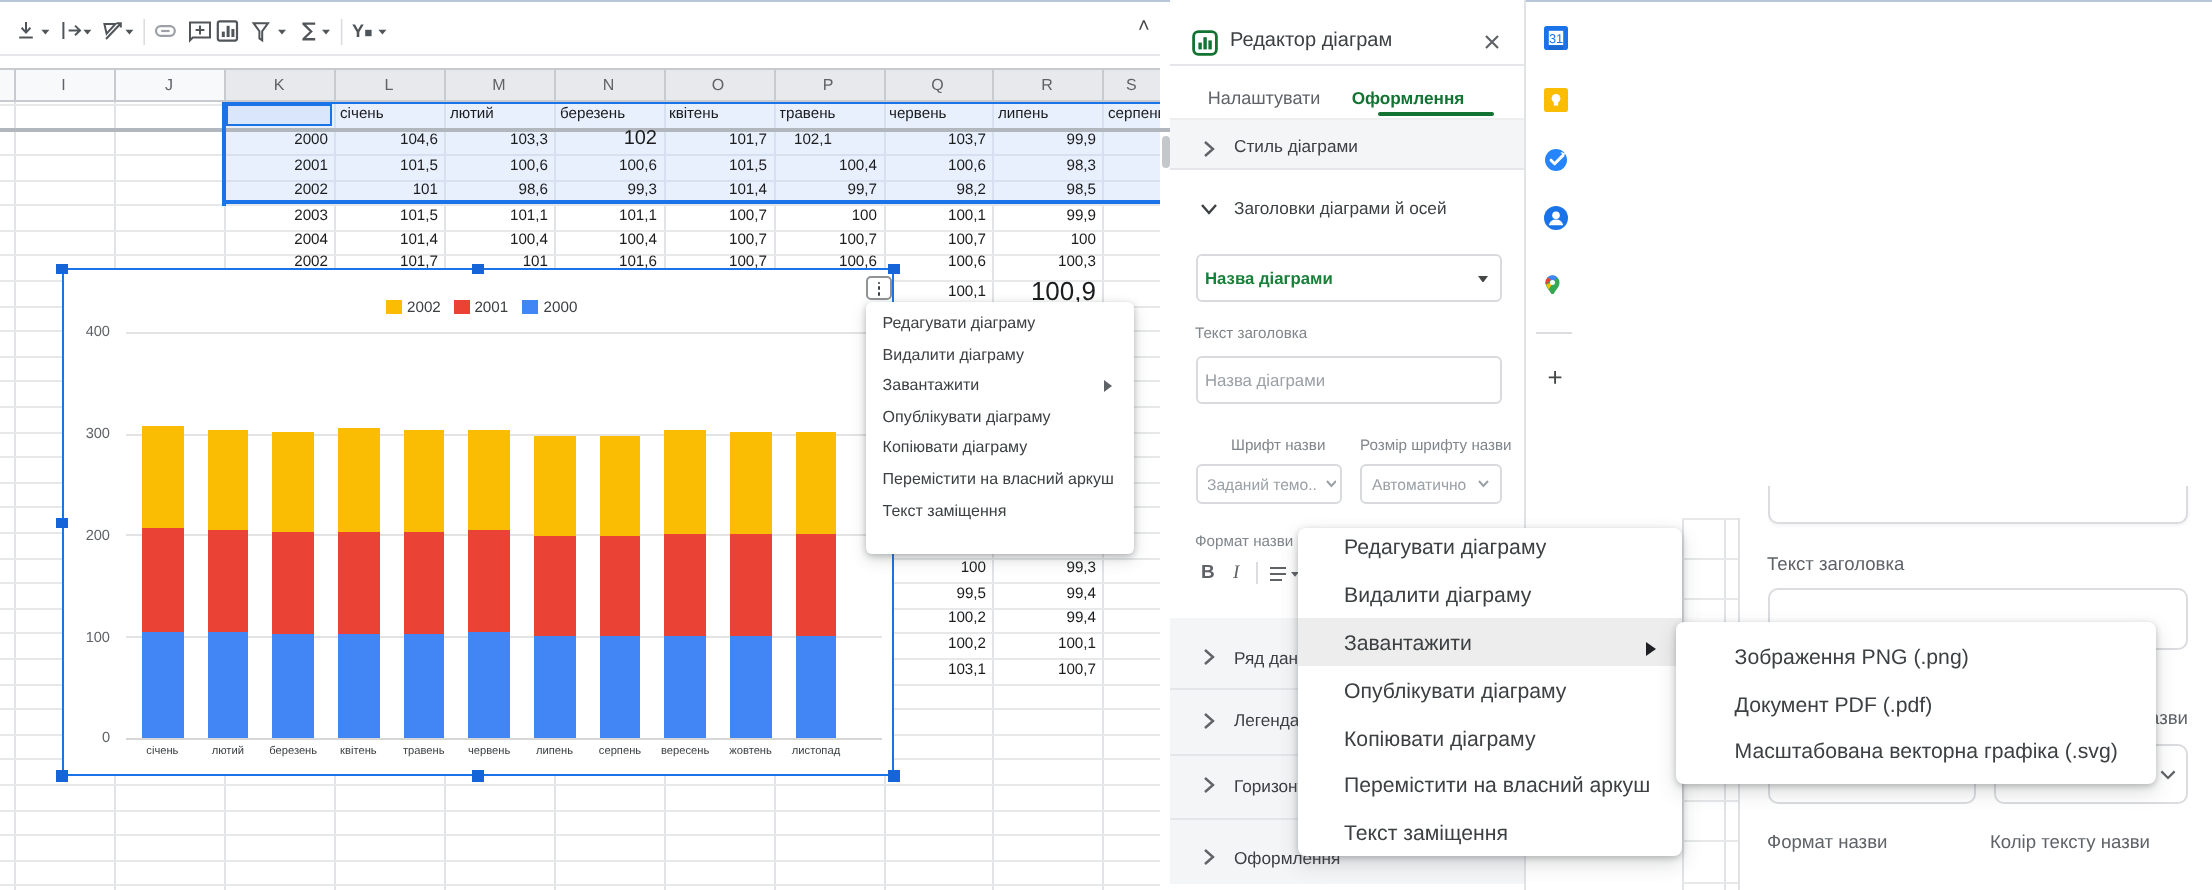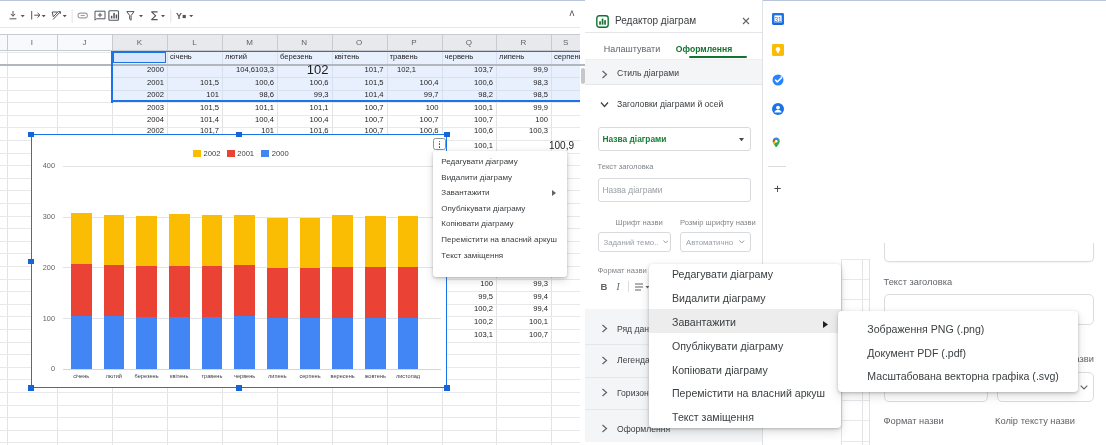--- a/index.html
+++ b/index.html
@@ -156,7 +156,7 @@
     <div style="position:absolute;left:499px;top:50.6px;width:52px;height:12.6px;color:#1b1c1e;font-size:7.6px;display:flex;align-items:center;overflow:hidden;">липень</div>
     <div style="position:absolute;left:554px;top:50.6px;width:26.3px;height:12.6px;color:#1b1c1e;font-size:7.6px;display:flex;align-items:center;overflow:hidden;">серпень</div>
     <div style="position:absolute;left:112px;top:63.2px;width:52px;height:12.6px;color:#1b1c1e;font-size:7.6px;display:flex;align-items:center;justify-content:flex-end;">2000</div>
-    <div style="position:absolute;left:167px;top:63.2px;width:52px;height:12.6px;color:#1b1c1e;font-size:7.6px;display:flex;align-items:center;justify-content:flex-end;margin-left:36px;">104,6</div>
+    <div style="position:absolute;left:167px;top:63.2px;width:52px;height:12.6px;color:#1b1c1e;font-size:7.6px;display:flex;align-items:center;justify-content:flex-end;">104,6</div>
     <div style="position:absolute;left:222px;top:63.2px;width:52px;height:12.6px;color:#1b1c1e;font-size:7.6px;display:flex;align-items:center;justify-content:flex-end;">103,3</div>
     <div style="position:absolute;left:277px;top:63.2px;width:51.5px;height:12.6px;color:#1b1c1e;font-size:13px;display:flex;align-items:center;justify-content:flex-end;">102</div>
     <div style="position:absolute;left:331.5px;top:63.2px;width:52.0px;height:12.6px;color:#1b1c1e;font-size:7.6px;display:flex;align-items:center;justify-content:flex-end;">101,7</div>

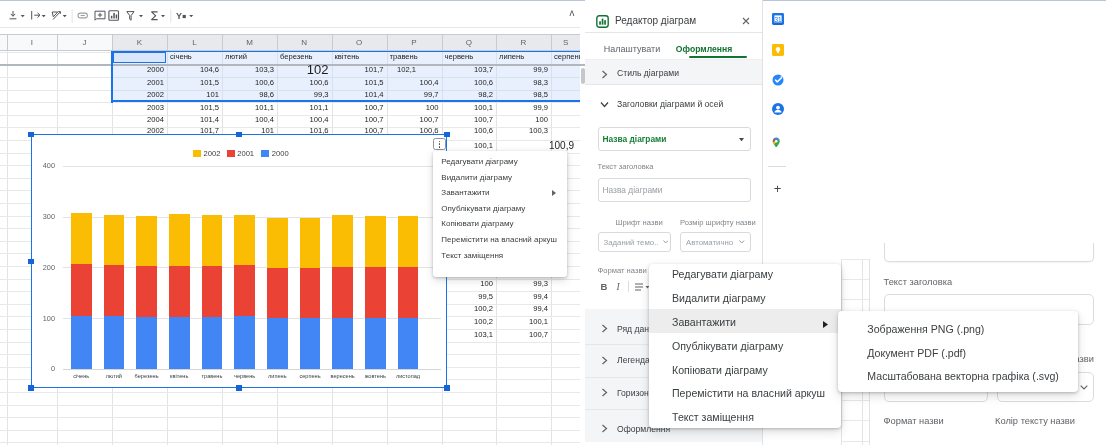--- a/index.html
+++ b/index.html
@@ -158,7 +158,7 @@
     <div style="position:absolute;left:112px;top:63.2px;width:52px;height:12.6px;color:#1b1c1e;font-size:7.6px;display:flex;align-items:center;justify-content:flex-end;">2000</div>
     <div style="position:absolute;left:167px;top:63.2px;width:52px;height:12.6px;color:#1b1c1e;font-size:7.6px;display:flex;align-items:center;justify-content:flex-end;">104,6</div>
     <div style="position:absolute;left:222px;top:63.2px;width:52px;height:12.6px;color:#1b1c1e;font-size:7.6px;display:flex;align-items:center;justify-content:flex-end;">103,3</div>
-    <div style="position:absolute;left:277px;top:63.2px;width:51.5px;height:12.6px;color:#1b1c1e;font-size:13px;display:flex;align-items:center;justify-content:flex-end;">102</div>
+    <div style="position:absolute;left:277px;top:63.2px;width:51.5px;height:12.6px;color:#1b1c1e;font-size:10px;display:flex;align-items:center;justify-content:flex-end;">102</div>
     <div style="position:absolute;left:331.5px;top:63.2px;width:52.0px;height:12.6px;color:#1b1c1e;font-size:7.6px;display:flex;align-items:center;justify-content:flex-end;">101,7</div>
     <div style="position:absolute;left:364px;top:63.2px;width:52.0px;height:12.6px;color:#1b1c1e;font-size:7.6px;display:flex;align-items:center;justify-content:flex-end;">102,1</div>
     <div style="position:absolute;left:441.5px;top:63.2px;width:51.5px;height:12.6px;color:#1b1c1e;font-size:7.6px;display:flex;align-items:center;justify-content:flex-end;">103,7</div>

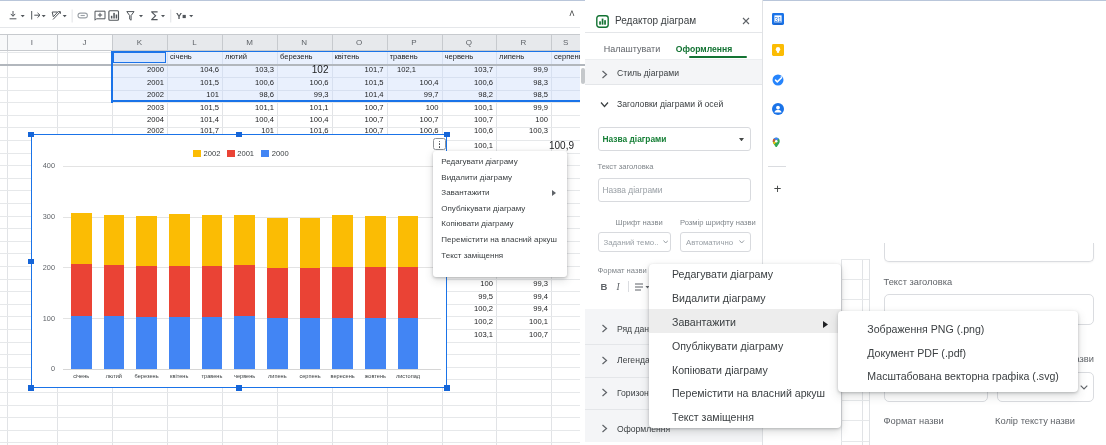--- a/index.html
+++ b/index.html
@@ -204,7 +204,7 @@
     <div style="position:absolute;left:441.5px;top:124.7px;width:51.5px;height:12.6px;color:#1b1c1e;font-size:7.6px;display:flex;align-items:center;justify-content:flex-end;">100,6</div>
     <div style="position:absolute;left:496px;top:124.7px;width:52px;height:12.6px;color:#1b1c1e;font-size:7.6px;display:flex;align-items:center;justify-content:flex-end;">100,3</div>
     <div style="position:absolute;left:441.5px;top:138.8px;width:51.5px;height:12.6px;color:#1b1c1e;font-size:7.6px;display:flex;align-items:center;justify-content:flex-end;">100,1</div>
-    <div style="position:absolute;left:496px;top:138.8px;width:52px;height:12.6px;color:#1b1c1e;font-size:10px;display:flex;align-items:center;justify-content:flex-end;padding-left:26px;">100,9</div>
+    <div style="position:absolute;left:496px;top:138.8px;width:52px;height:12.6px;color:#1b1c1e;font-size:13px;display:flex;align-items:center;justify-content:flex-end;">100,9</div>
     <div style="position:absolute;left:441.5px;top:277.4px;width:51.5px;height:12.6px;color:#1b1c1e;font-size:7.6px;display:flex;align-items:center;justify-content:flex-end;">100</div>
     <div style="position:absolute;left:496px;top:277.4px;width:52px;height:12.6px;color:#1b1c1e;font-size:7.6px;display:flex;align-items:center;justify-content:flex-end;">99,3</div>
     <div style="position:absolute;left:441.5px;top:290.0px;width:51.5px;height:12.6px;color:#1b1c1e;font-size:7.6px;display:flex;align-items:center;justify-content:flex-end;">99,5</div>

